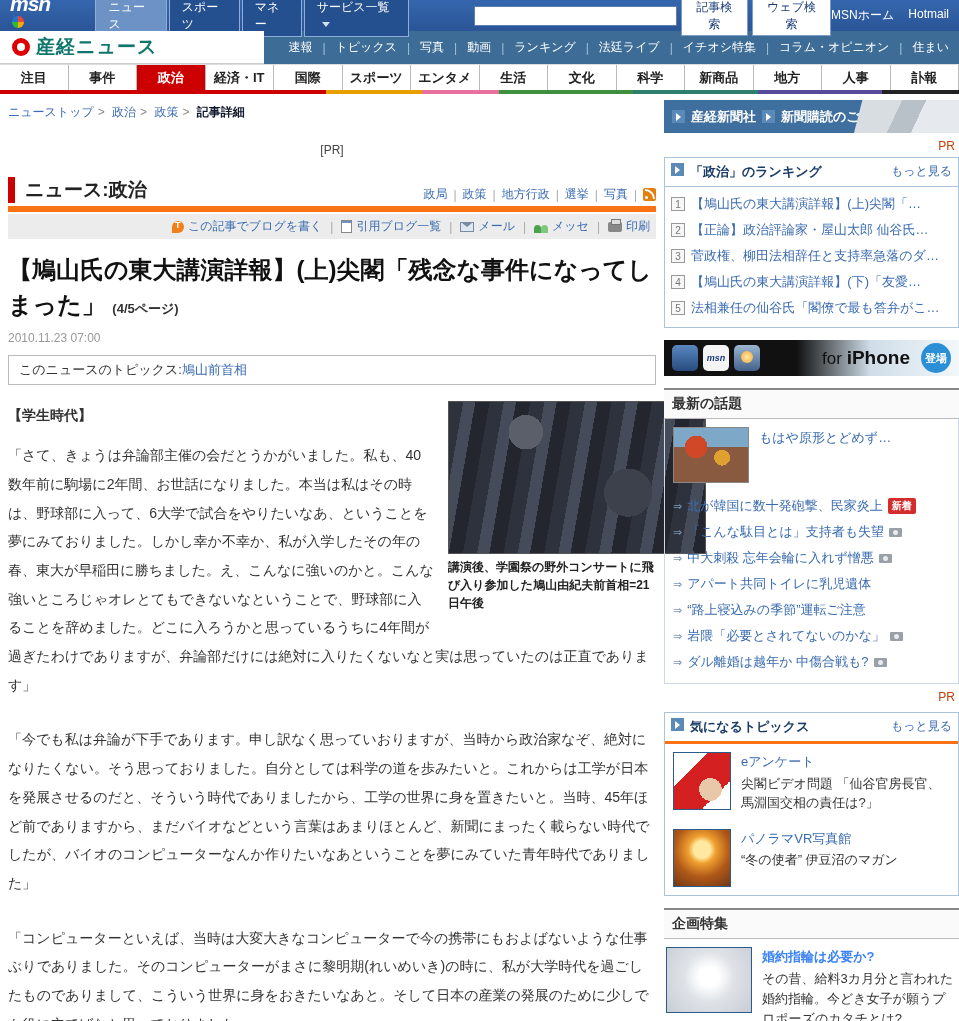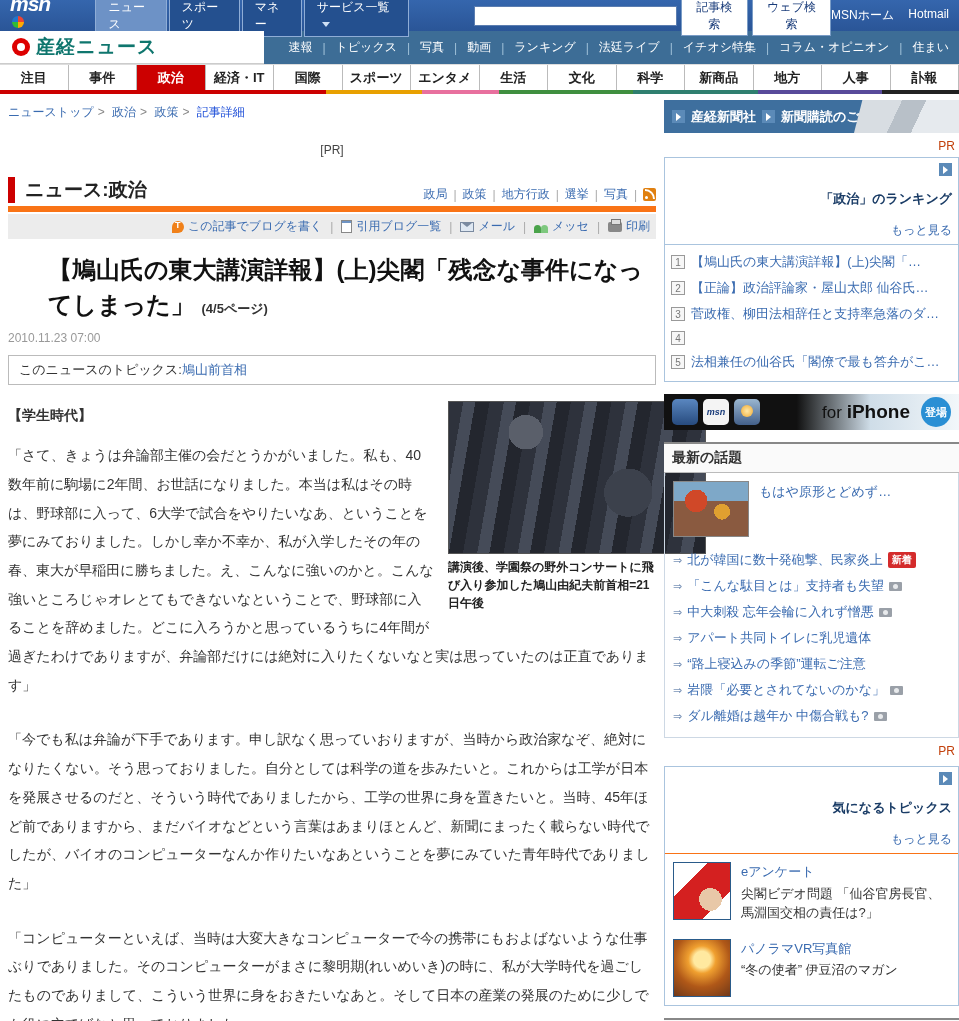--- a/index.html
+++ b/index.html
@@ -44,7 +44,7 @@
   .side-col { width:295px; margin-left:8px; }
 
   .breadcrumb { font-size:12px; padding:4px 0 8px 0; }
-  .breadcrumb .cur { color:#1d4ed8; font-weight:normal;text-align:right; }
+  .breadcrumb .cur { color:#0f172a; font-weight:bold;text-align:right; }
   .breadcrumb .gt { color:#888; margin:0 4px; }
   .pr-center { text-align:center; font-size:12px; color:#444; padding:14px 0 20px; }
 

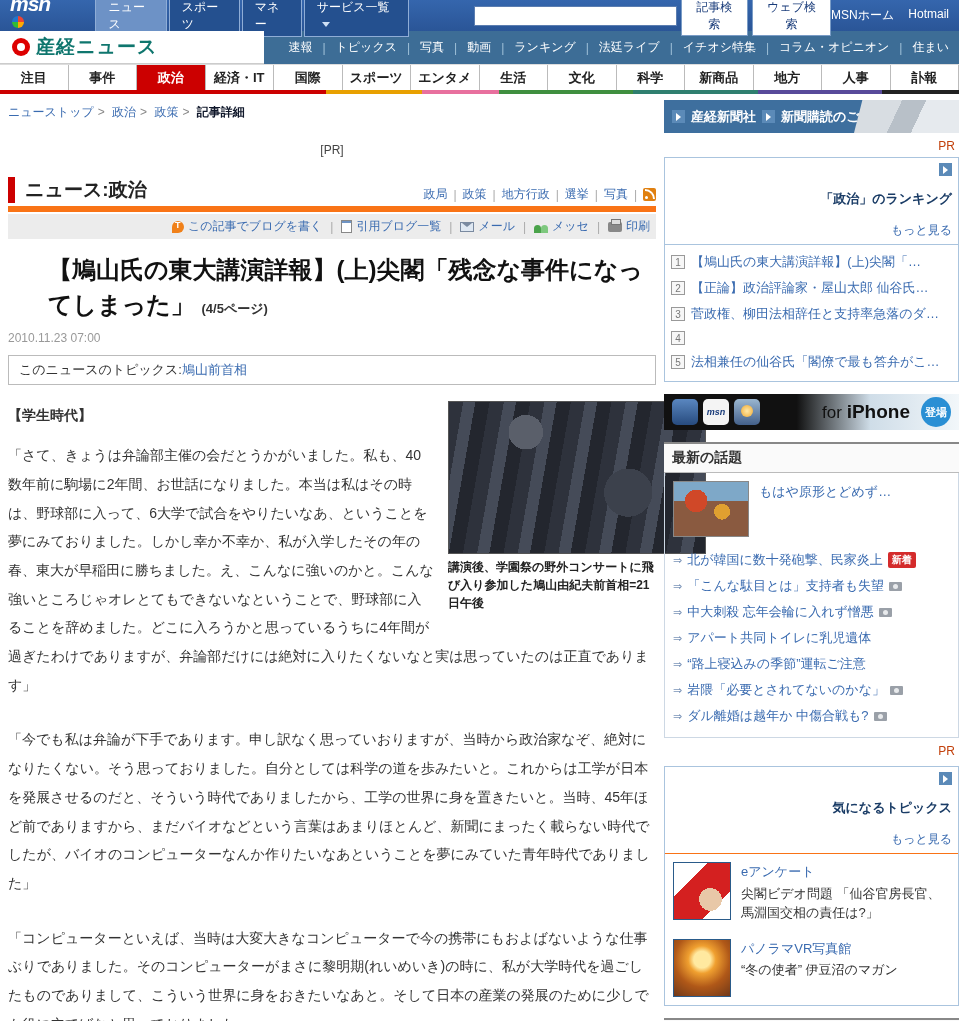--- a/index.html
+++ b/index.html
@@ -94,7 +94,7 @@
   .pr-right { text-align:right; color:#c2410c; font-size:12px; padding:6px 4px 4px; }
 
   .rank-box { border:1px solid #aac4de; }
-  .rank-head { display:flex; align-items:flex-end; gap:14px; padding:5px 6px; border-bottom:1px solid #aac4de;flex-direction:column; }
+  .rank-head { display:flex; align-items:flex-start; gap:6px; padding:5px 6px; border-bottom:1px solid #aac4de; }
   .rank-title { font-size:13px; font-weight:bold; color:#1a3c66; }
   .more-link { margin-left:auto; font-size:12px; }
   .rank-list { padding:4px 6px 6px; }

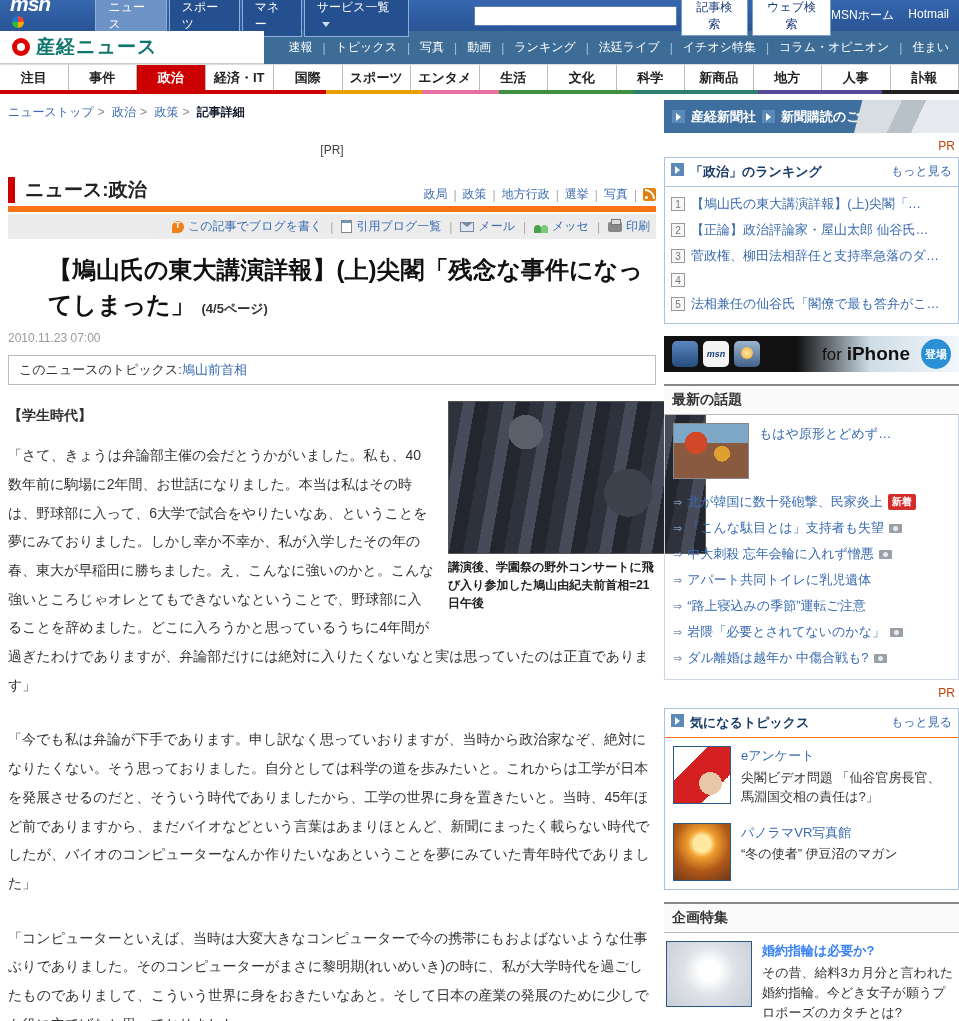--- a/index.html
+++ b/index.html
@@ -69,7 +69,7 @@
   .ico-print { width:14px; height:10px; background:#888; border-radius:2px; display:inline-block; position:relative; }
   .ico-print::after { content:""; position:absolute; left:3px; top:-3px; width:8px; height:4px; background:#ddd; border:1px solid #777; }
 
-  .article-title { font-size:24px; font-weight:bold; color:#111; line-height:1.45; margin-top:14px;margin-left:40px; }
+  .article-title { font-size:24px; font-weight:bold; color:#111; line-height:1.45; margin-top:14px; }
   .page-note { font-size:13px; font-weight:bold; color:#333; }
   .article-date { color:#999; font-size:12px; margin-top:8px; }
   .topic-box { border:1px solid #bbb; margin-top:10px; padding:5px 10px; font-size:13px; }

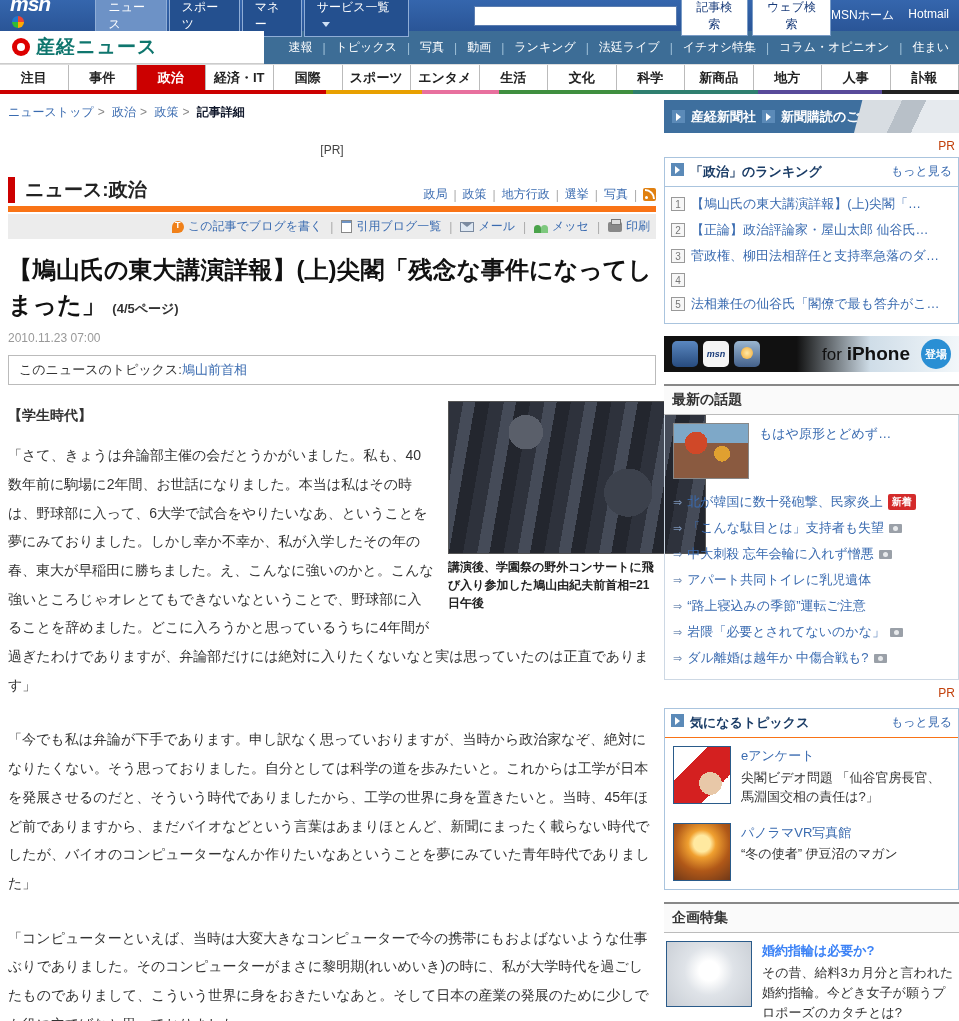--- a/index.html
+++ b/index.html
@@ -318,6 +318,7 @@
             </div>
           <div class="rank-item">
               <span class="rank-num">4</span>
+              <span class="link">【鳩山氏の東大講演詳報】(下)「友愛…</span>
             </div>
           <div class="rank-item">
               <span class="rank-num">5</span>

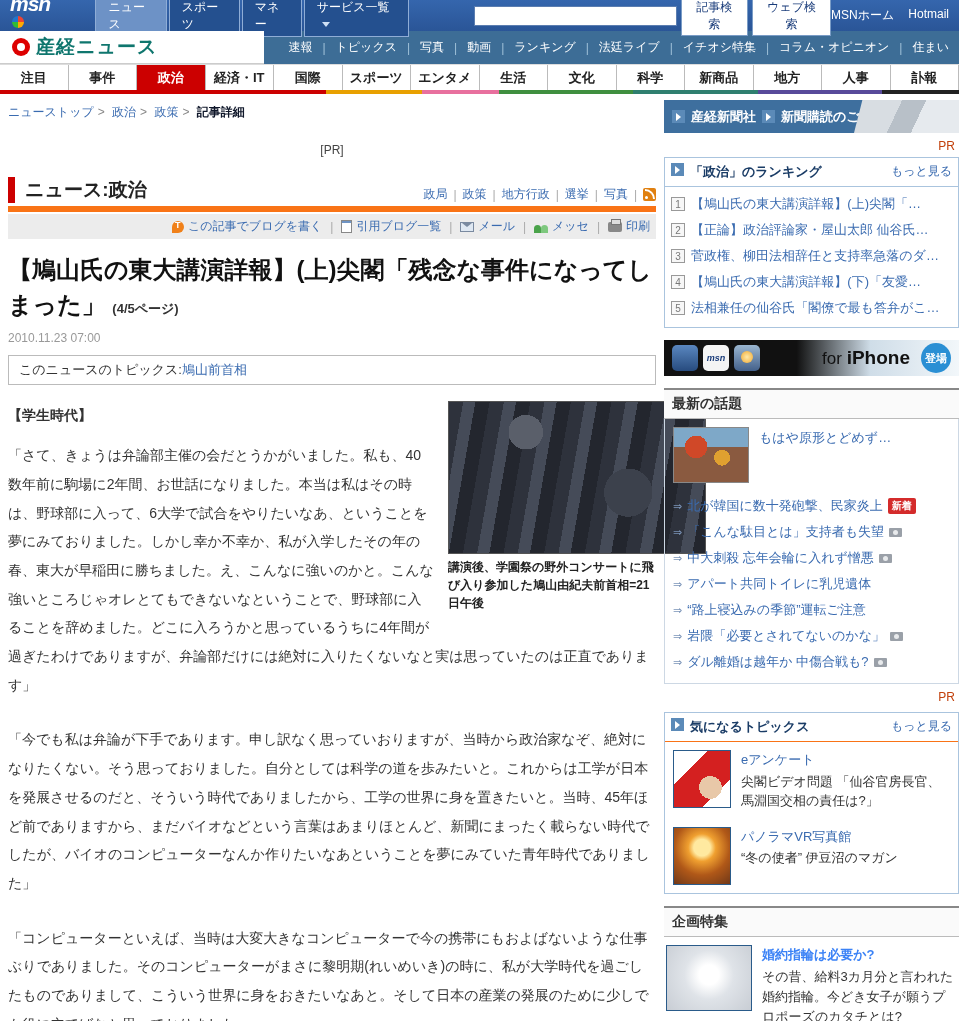--- a/index.html
+++ b/index.html
@@ -127,7 +127,7 @@
   .cam-icon::after { content:""; position:absolute; left:4px; top:2px; width:5px; height:5px; border-radius:50%; background:#e8eaec; }
 
   .topic-box2 { margin-top:4px; border:1px solid #aac4de; }
-  .topic-box2 .rank-head { border-bottom:1px solid #f97316; }
+  .topic-box2 .rank-head { border-bottom:3px solid #f97316; }
   .tp-item { display:flex; gap:10px; padding:8px; }
   .tp-img { width:58px; height:58px; border:1px solid #2a5b8a; flex:0 0 auto; }
   .tp-img.enq { background:radial-gradient(circle at 65% 65%, #e8c8a8 0 22%, transparent 22%), linear-gradient(135deg,#fff 0 30%,#d42020 30% 75%,#fff 75% 100%); }

